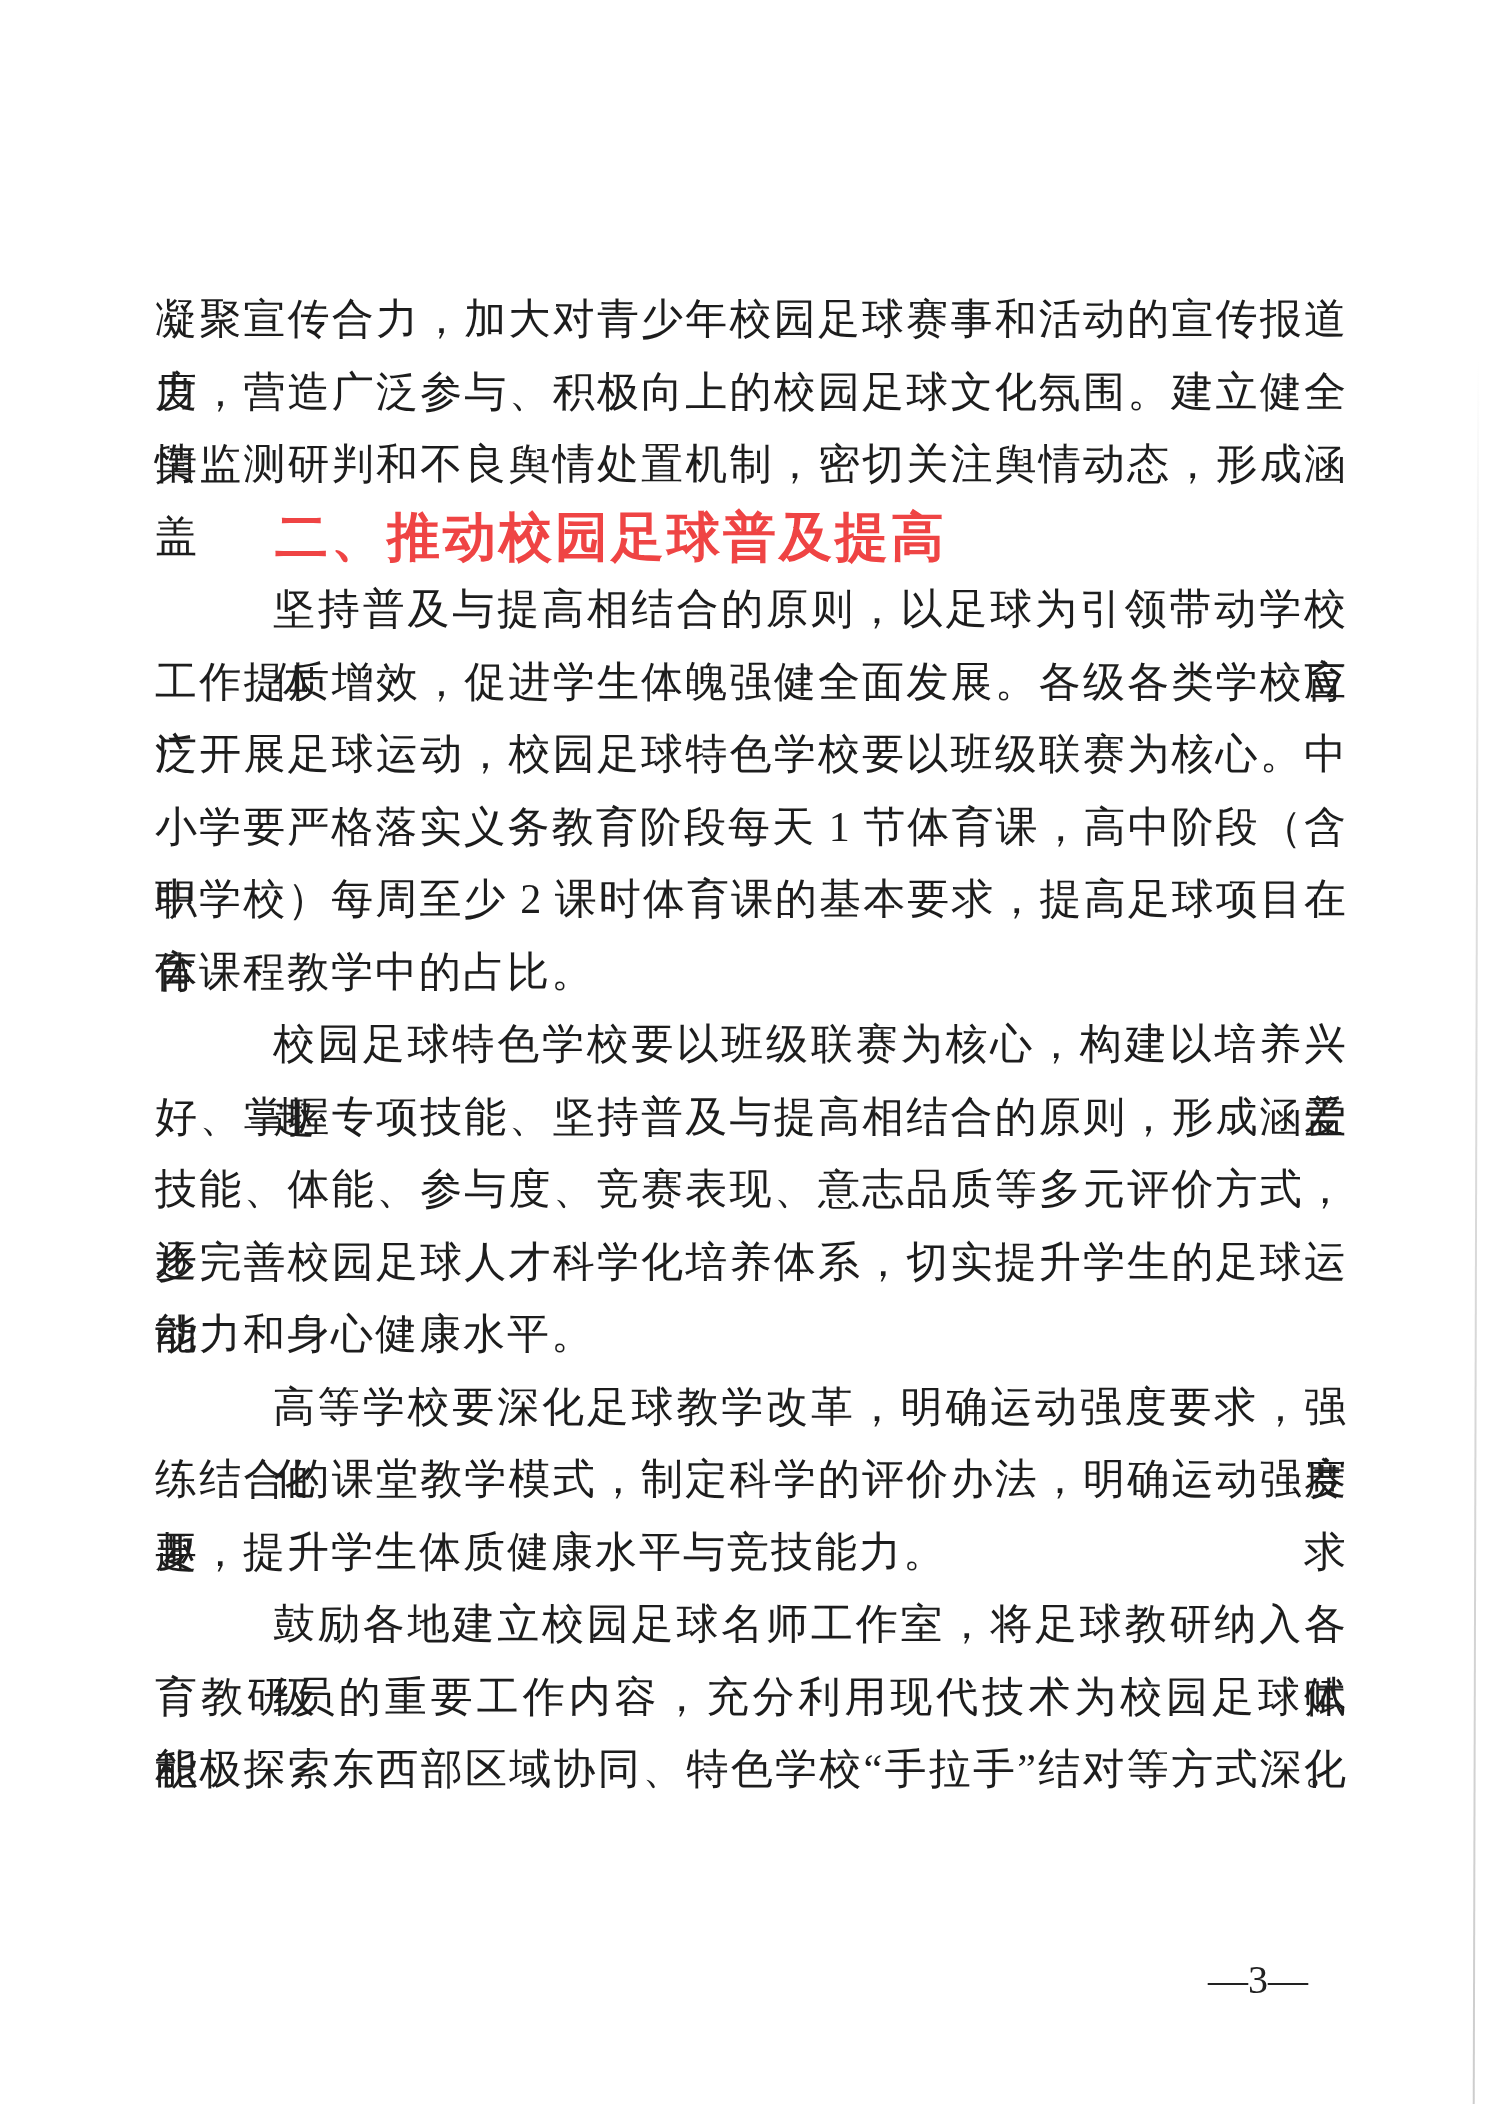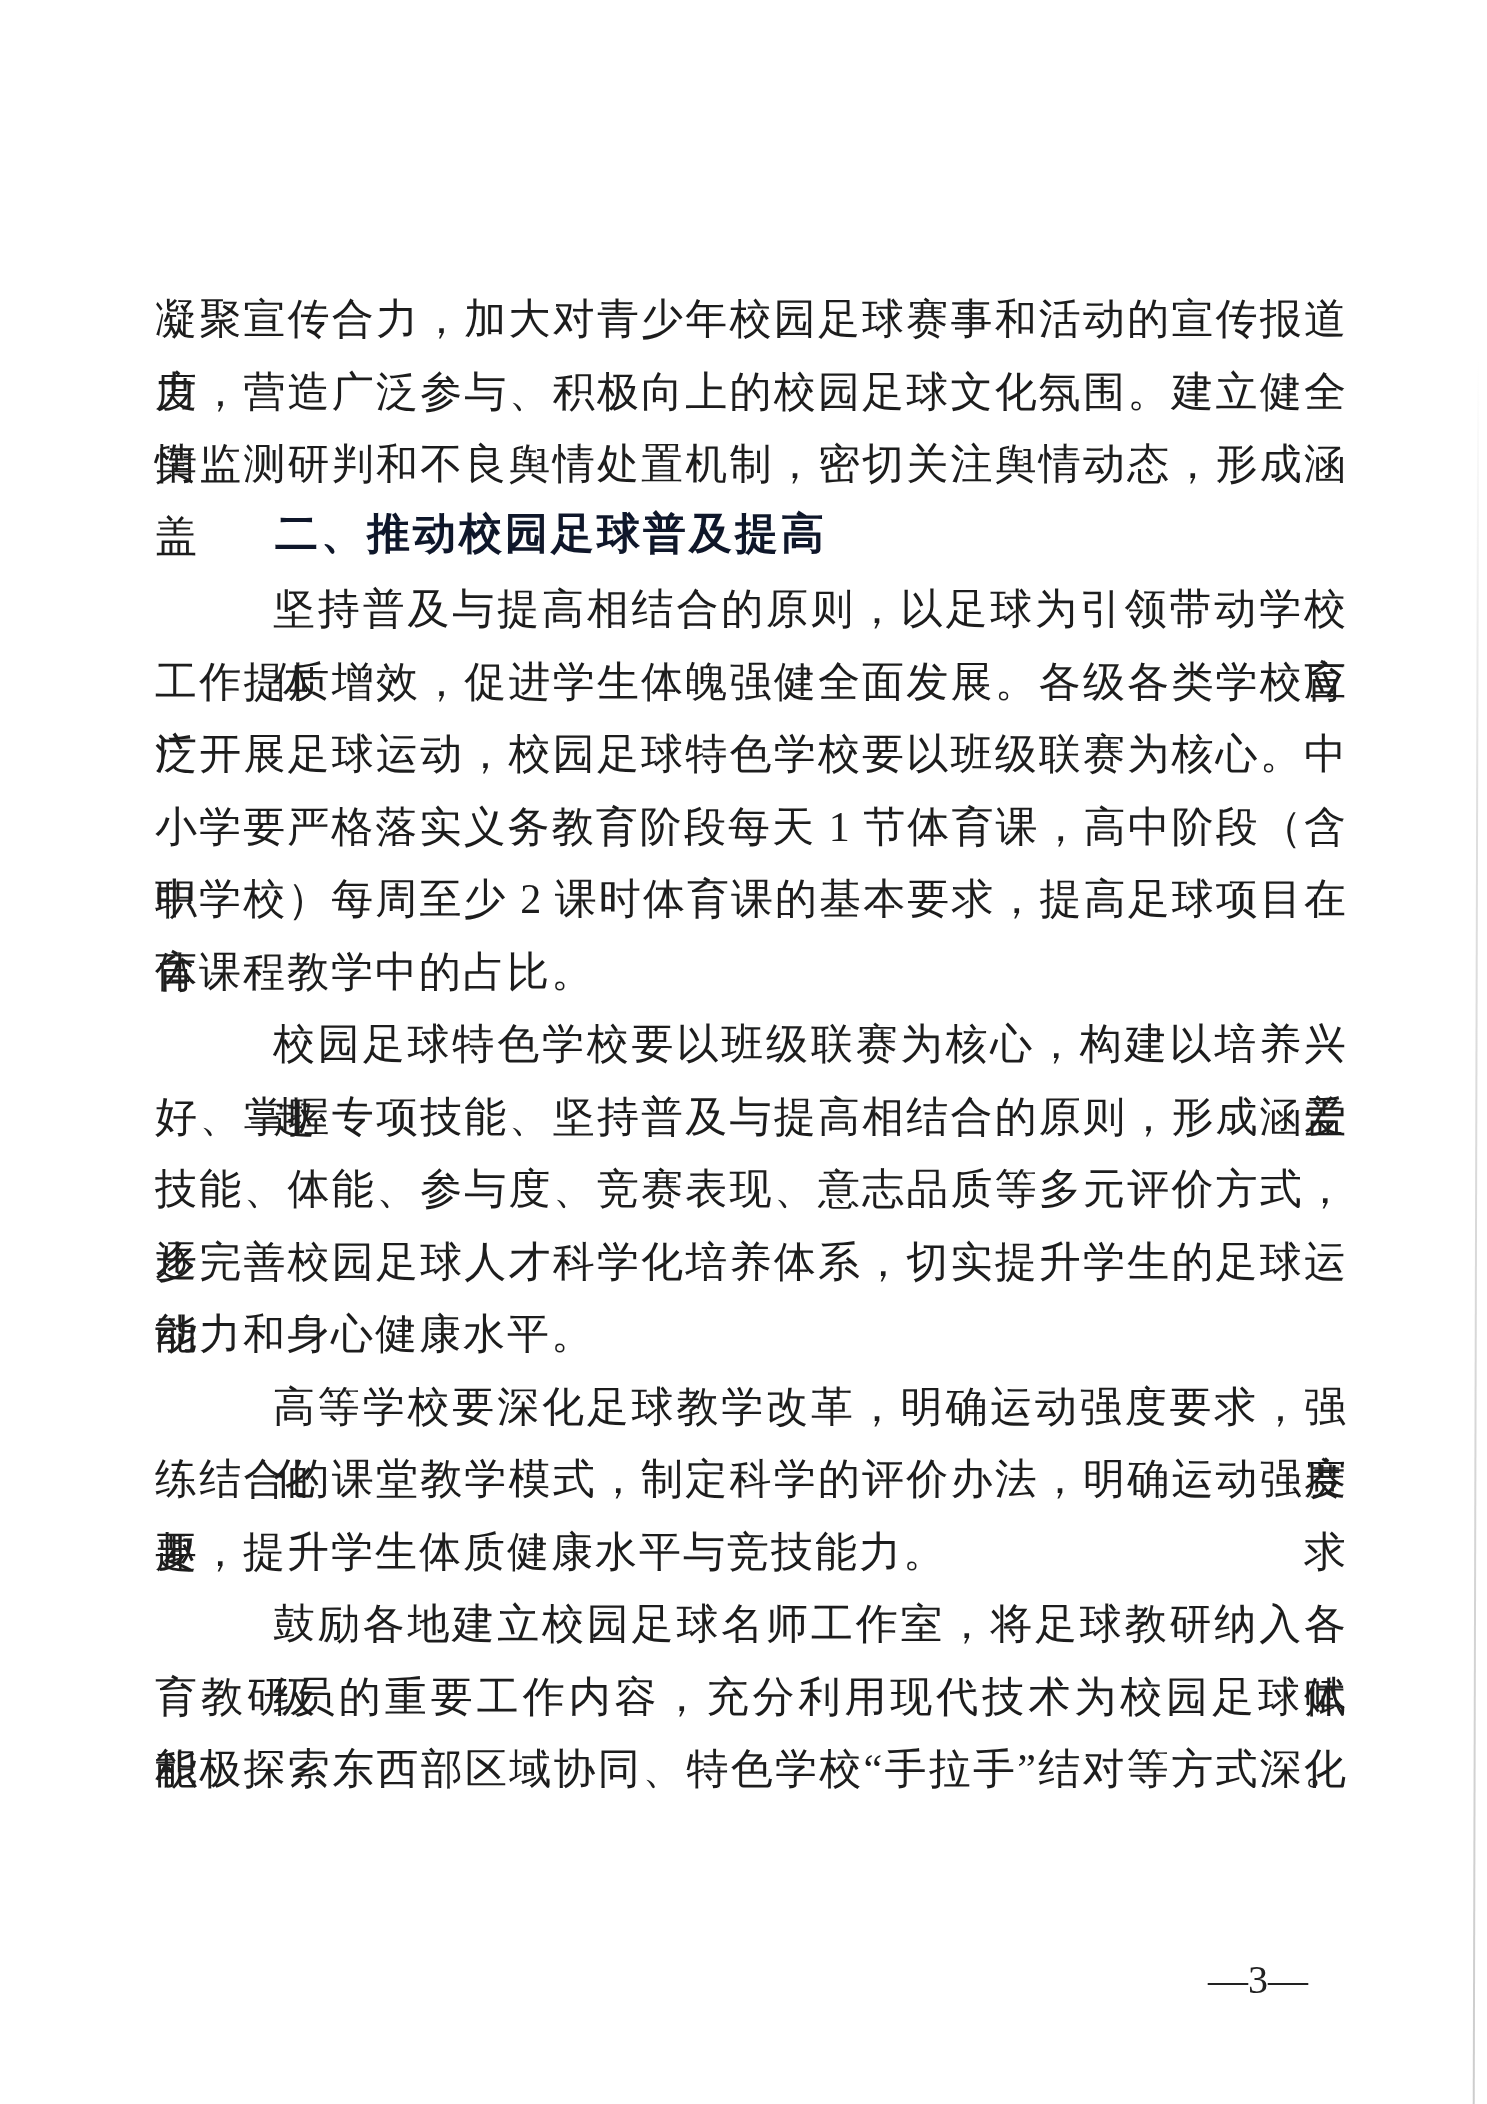--- a/index.html
+++ b/index.html
@@ -41,10 +41,10 @@
     padding-left: 118px;
   }
   .heading {
-    font-family: Liberation Mono, monospace;
+    font-family: Liberation Sans, sans-serif;
     font-weight: bold;
-    font-size: 43px;
-    color: #0f172a;
+    font-size: 53px;
+    color: #ef4444;
     letter-spacing: 3px;
     padding-left: 120px;
   }

